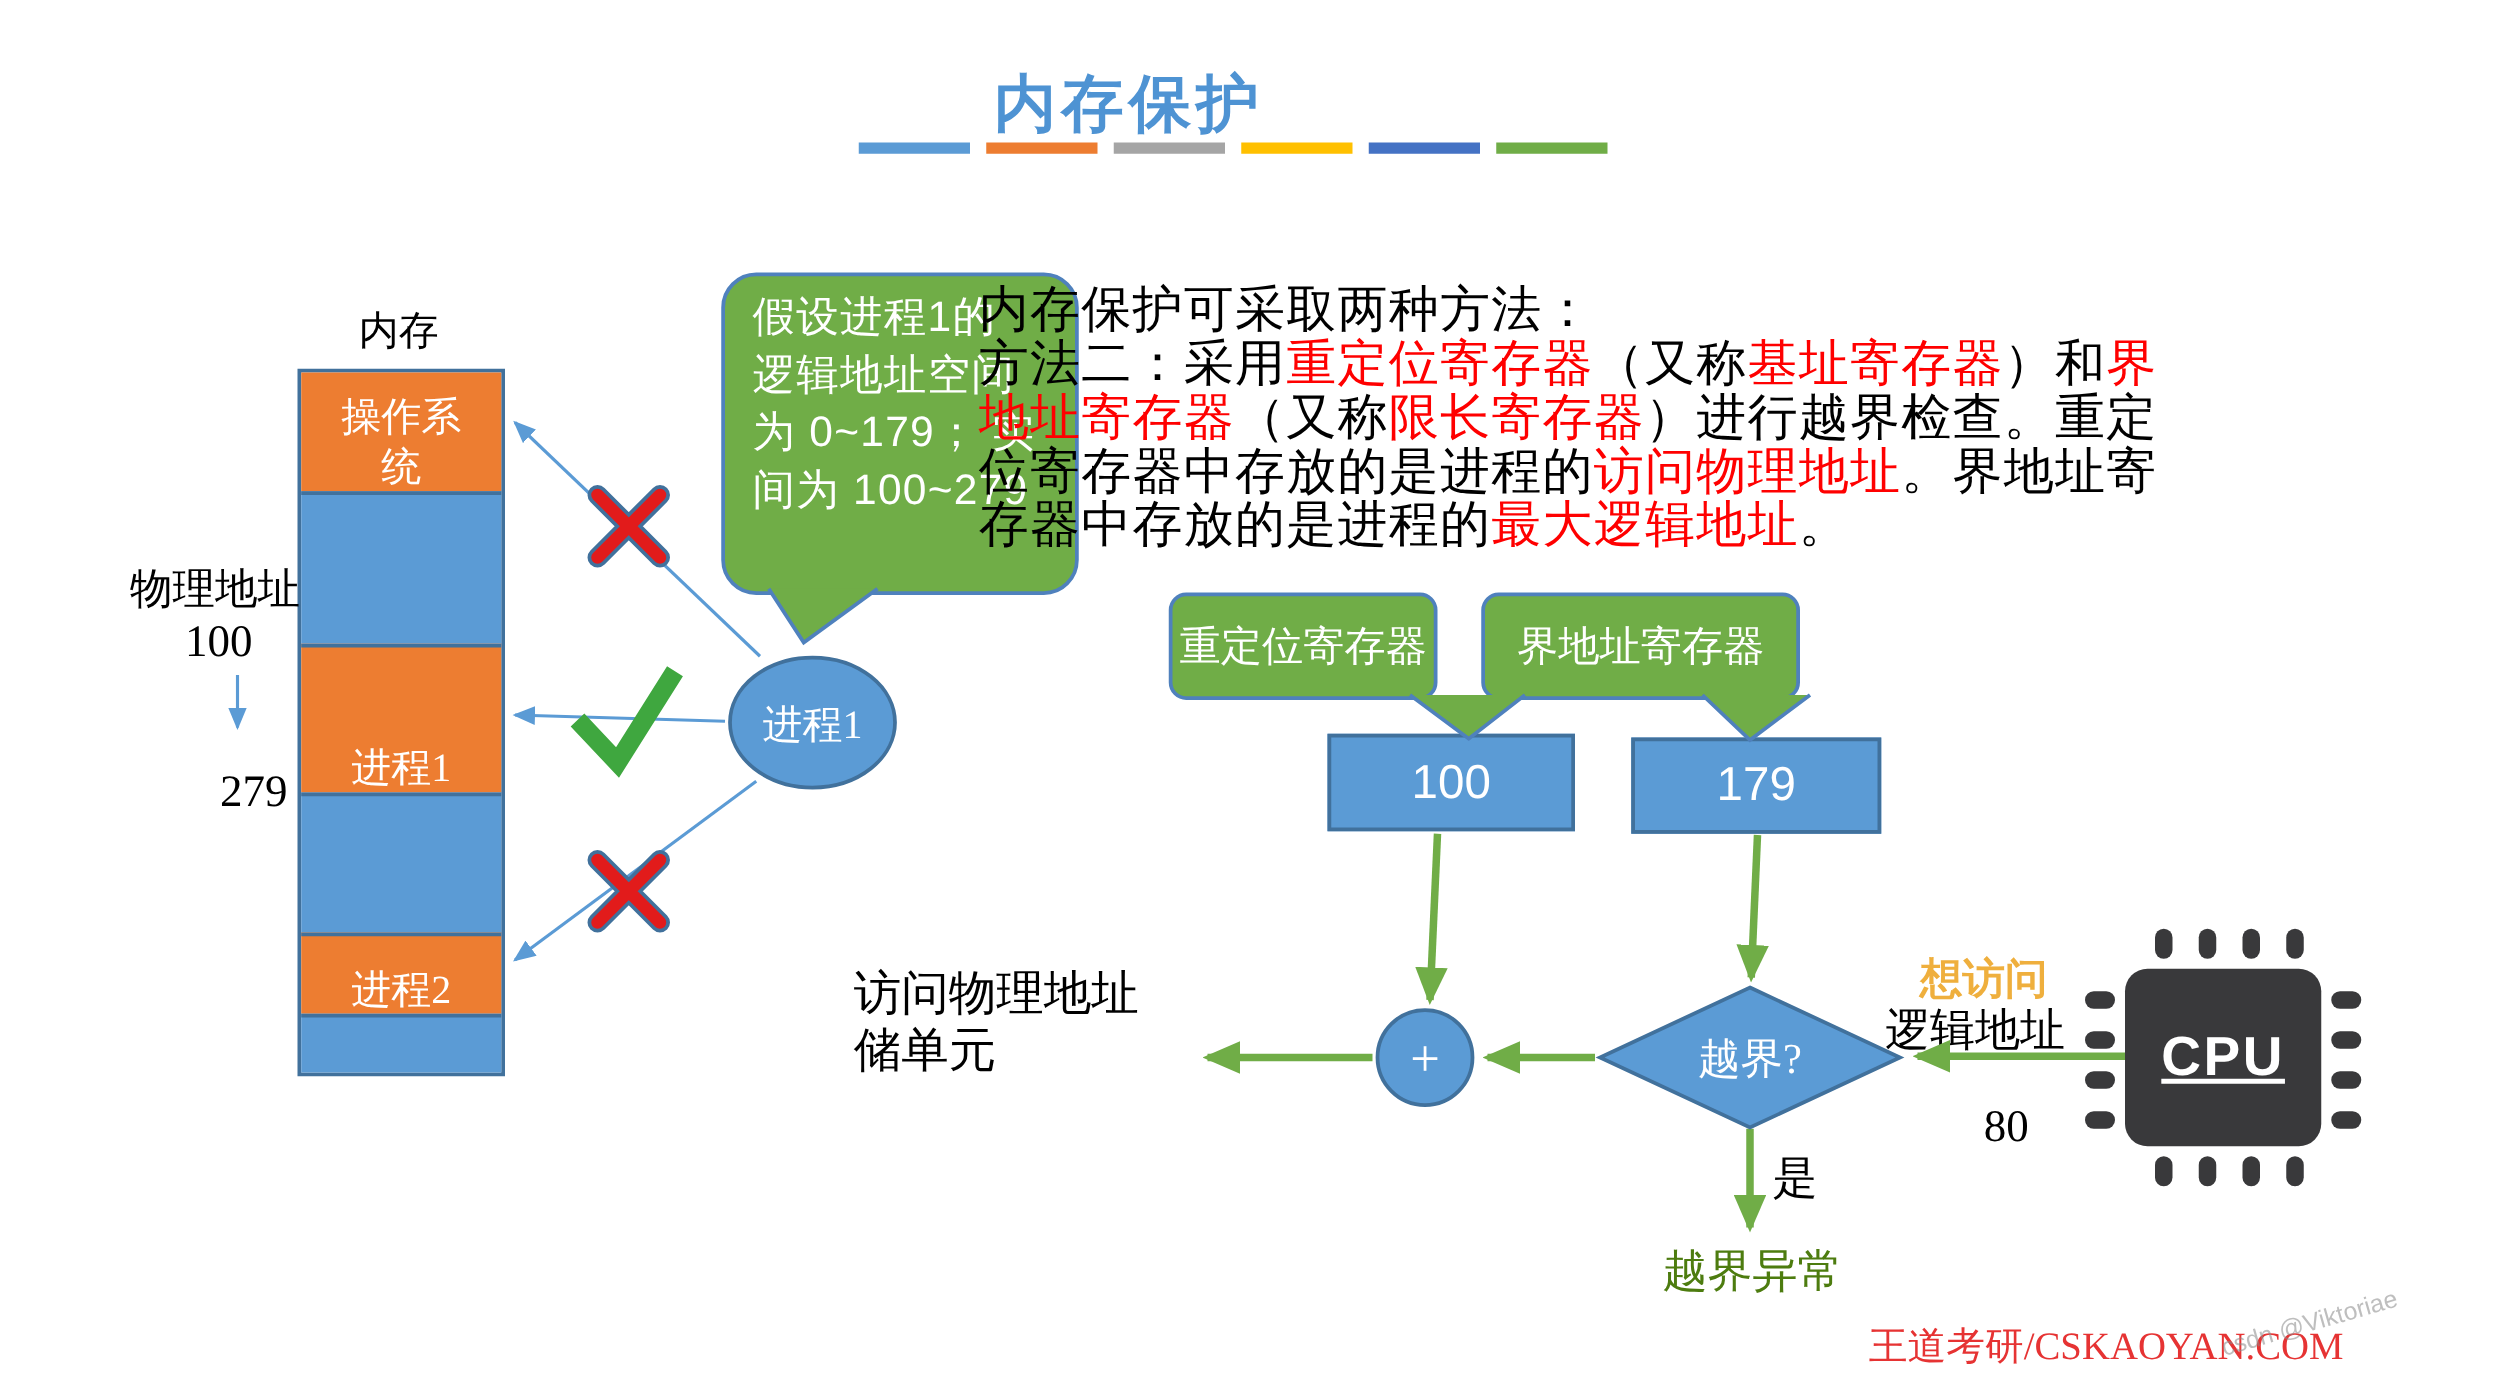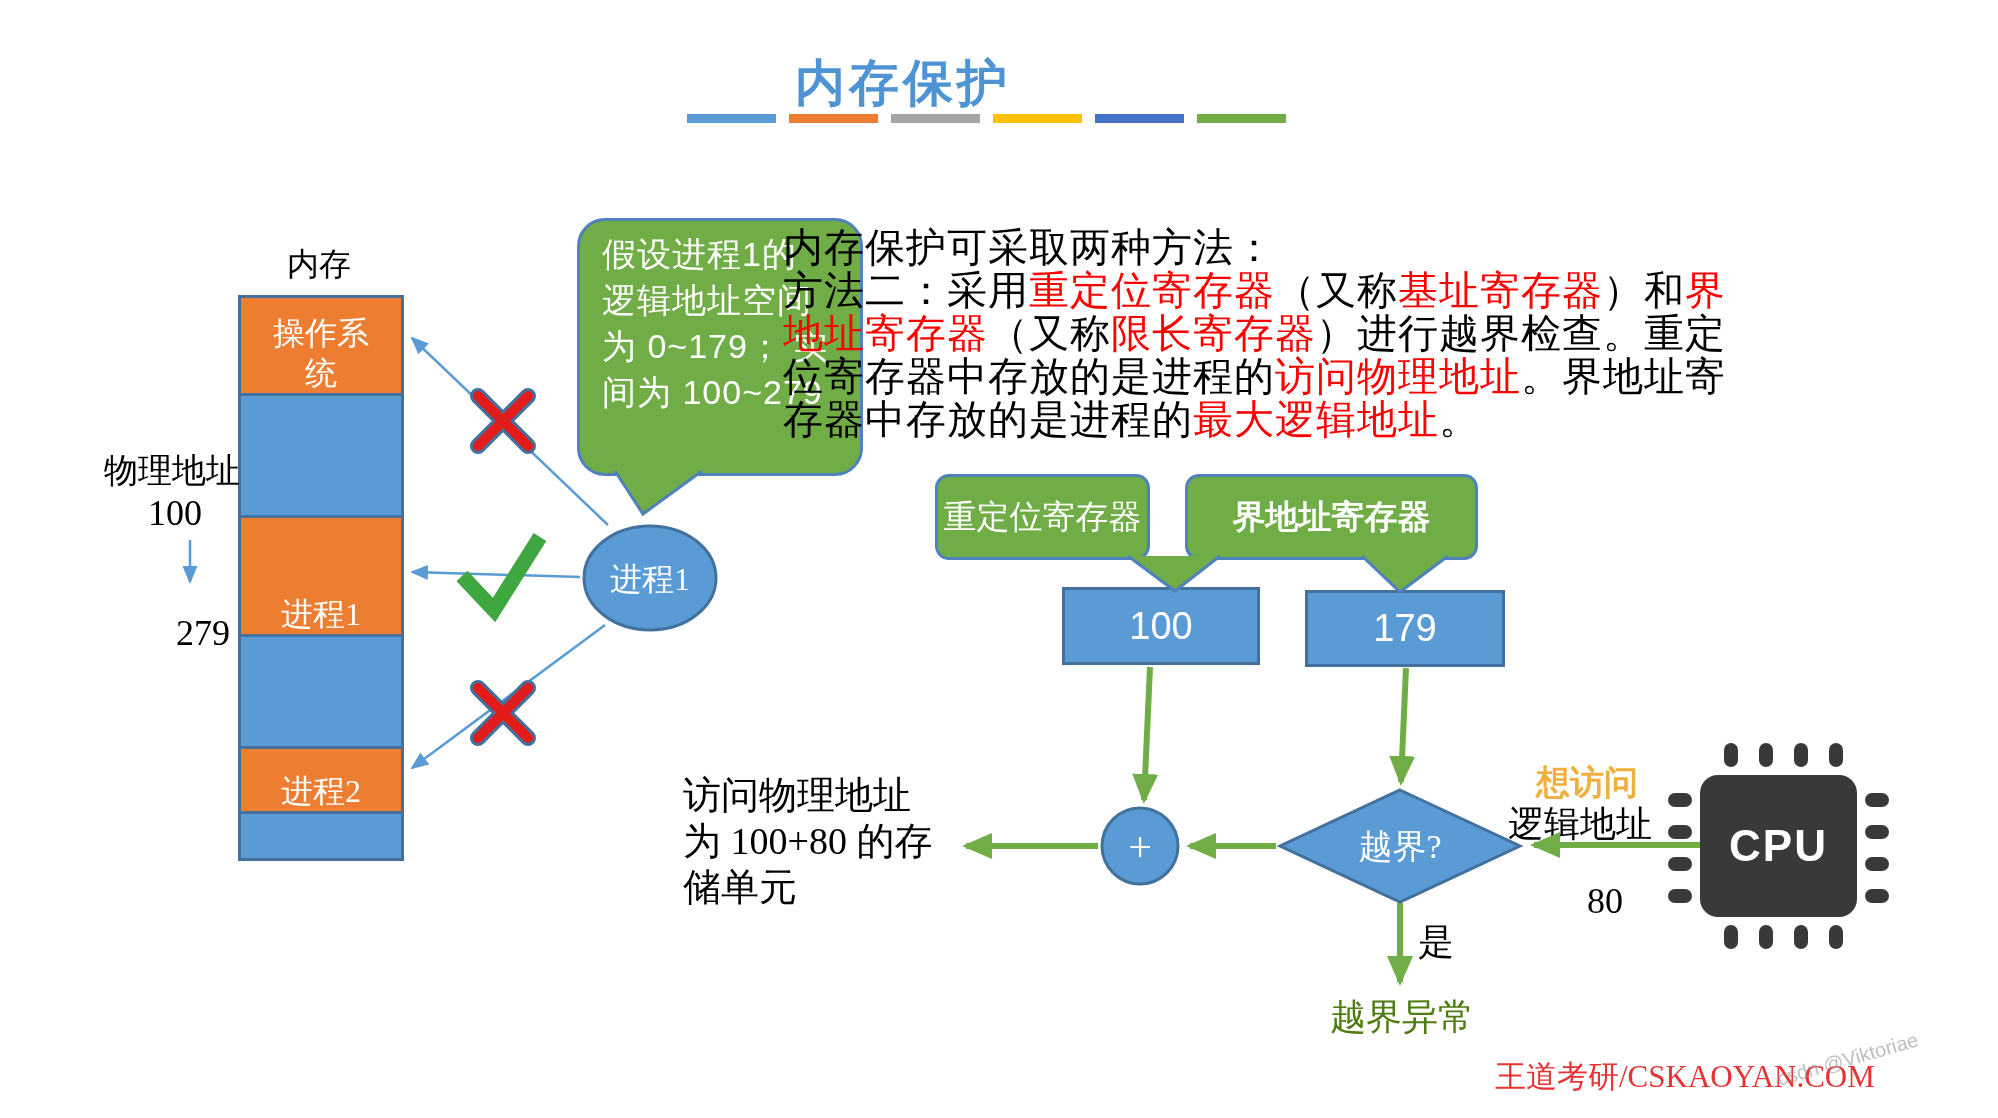--- a/index.html
+++ b/index.html
@@ -47,7 +47,7 @@
            border-radius:14px;color:#fff;font-size:33px;display:flex;align-items:center;
            justify-content:center;}
   .reg1{left:935px;top:474px;width:215px;height:86px;}
-  .reg2{left:1185px;top:474px;width:293px;height:86px;font-weight:bold;}
+  .reg2{left:1185px;top:474px;width:255px;height:86px;}
   .val-box{box-sizing:border-box;background:var(--c-blue);border:3px solid var(--c-blue-border);
            color:#fff;font-size:38px;display:flex;align-items:center;justify-content:center;}
   .val1{left:1062px;top:587px;width:198px;height:78px;}

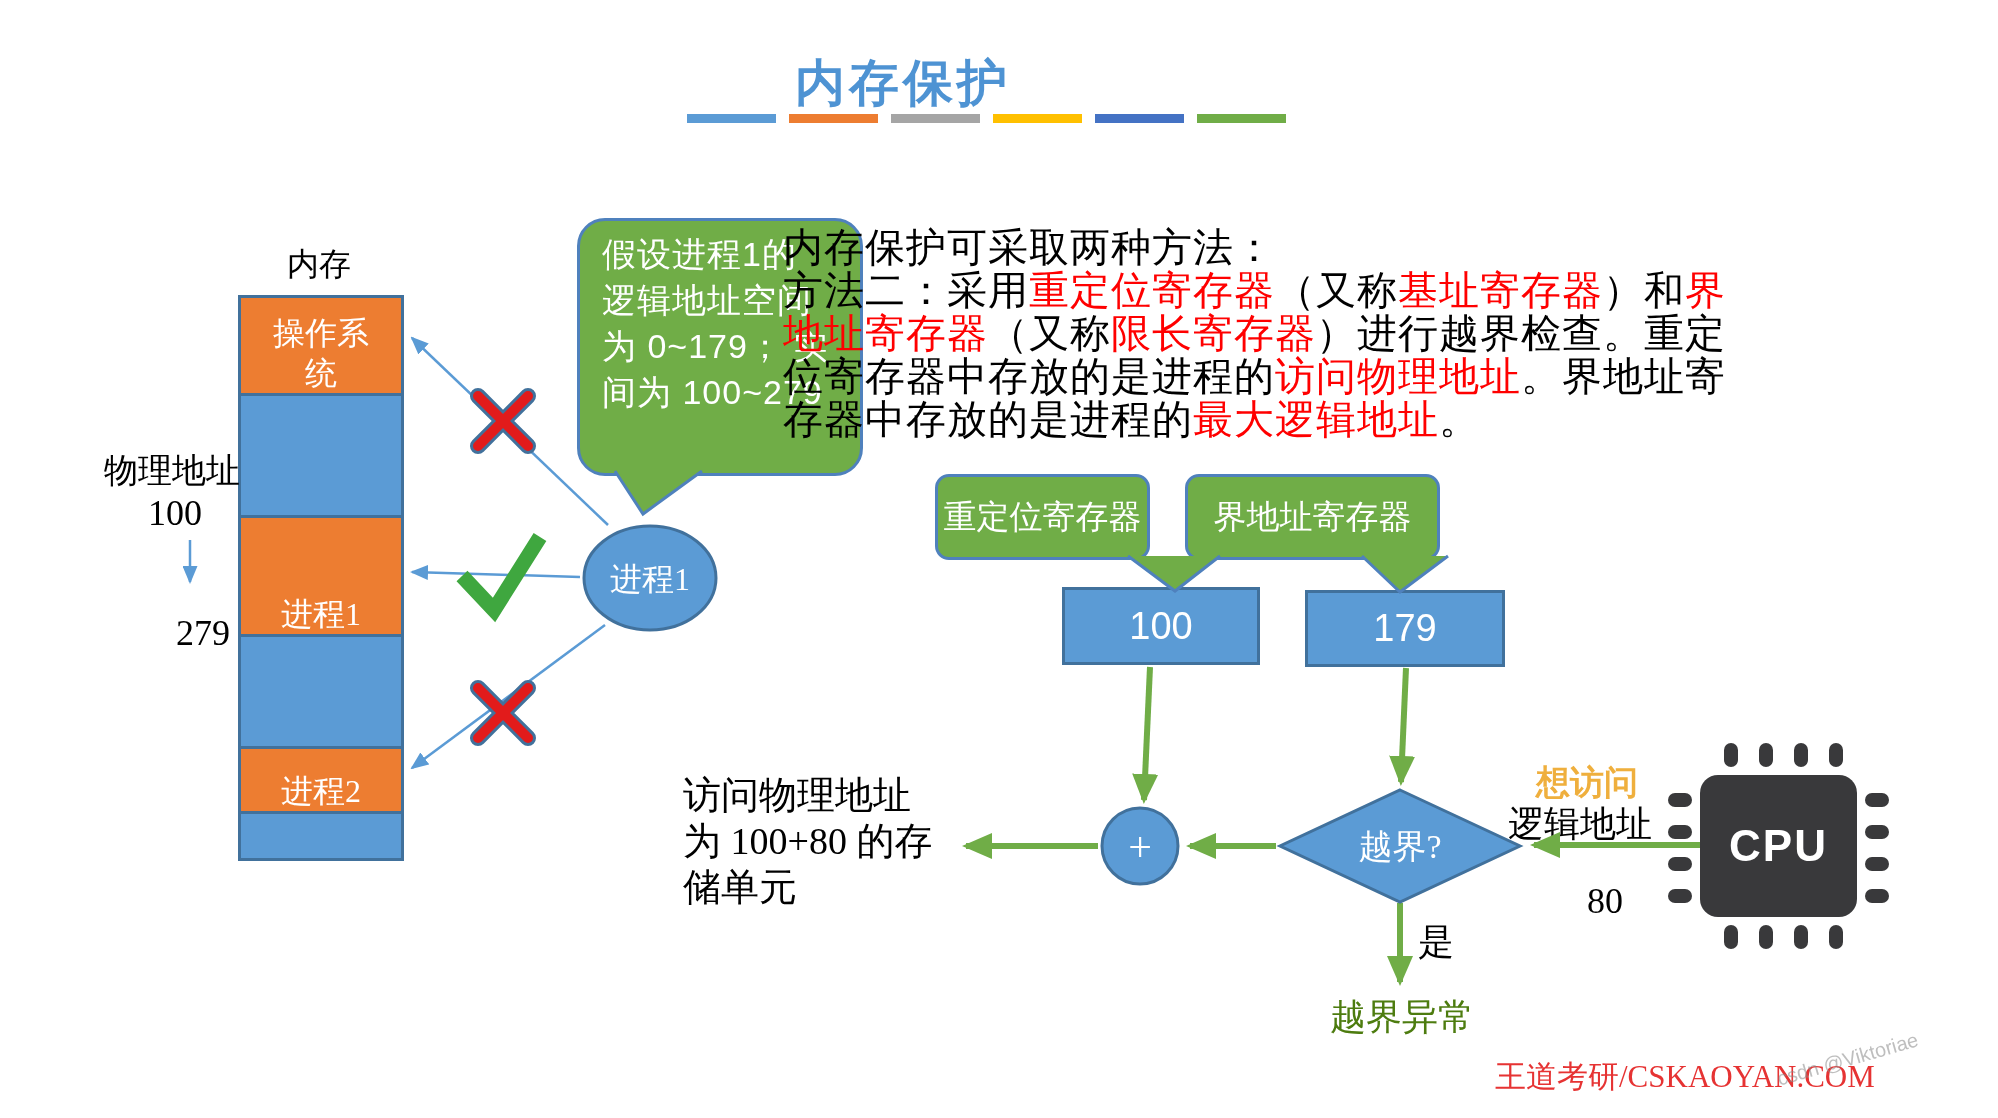--- a/index.html
+++ b/index.html
@@ -155,7 +155,6 @@
 
   <div class="abs dest">
     <div>访问物理地址</div>
-    <div>为 100+80 的存</div>
     <div>储单元</div>
   </div>
   <div class="abs yes-label">是</div>

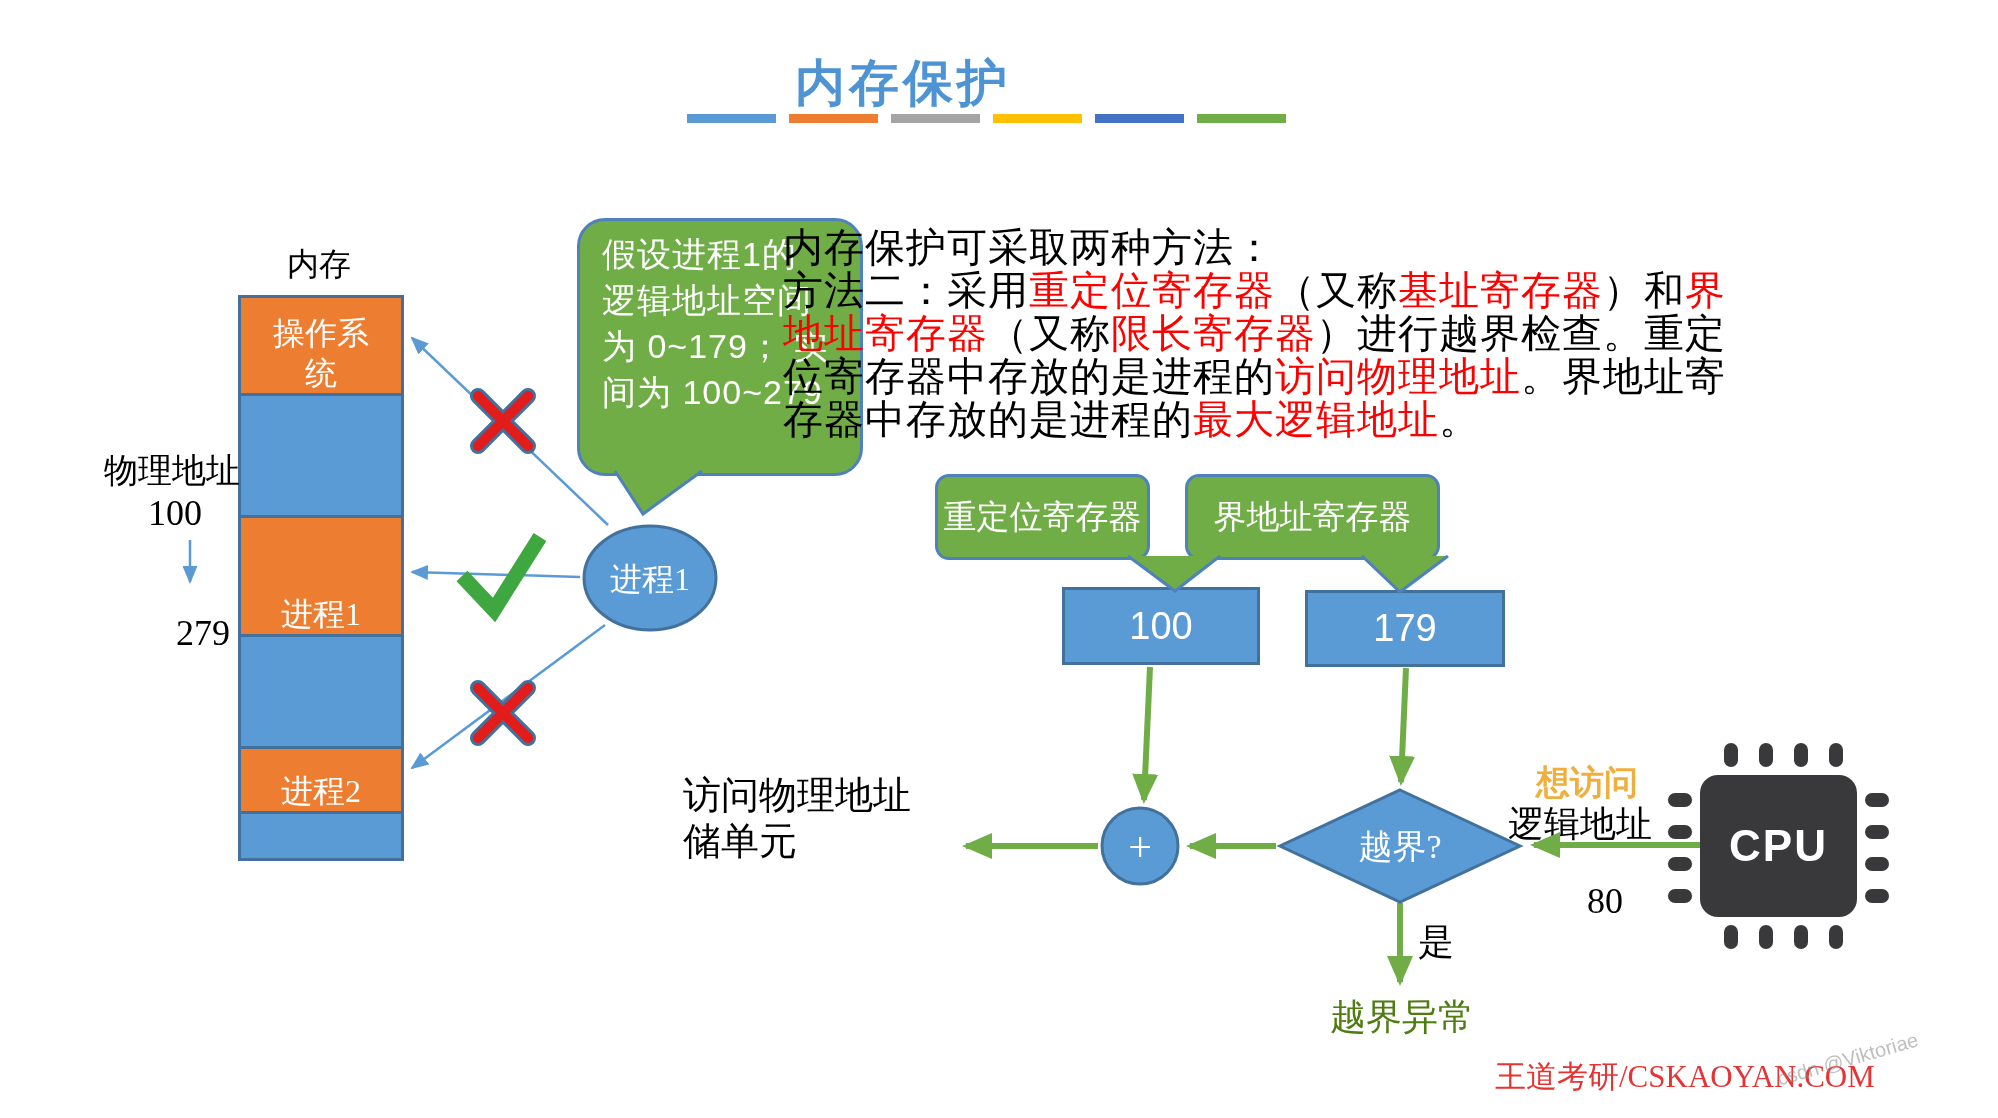--- a/index.html
+++ b/index.html
@@ -65,7 +65,7 @@
   
   .cpu-body{left:1700px;top:775px;width:157px;height:142px;background:var(--c-cpu);
             border-radius:18px;display:flex;align-items:center;justify-content:center;}
-  .cpu-body span{color:#fff;font-size:44px;font-weight:bold;letter-spacing:2px;}
+  .cpu-body span{color:#fff;font-size:44px;font-weight:bold;letter-spacing:2px;text-decoration:underline;}
 
   
   .brand{left:1495px;top:1056px;width:430px;font-size:31px;color:var(--c-brand);}

